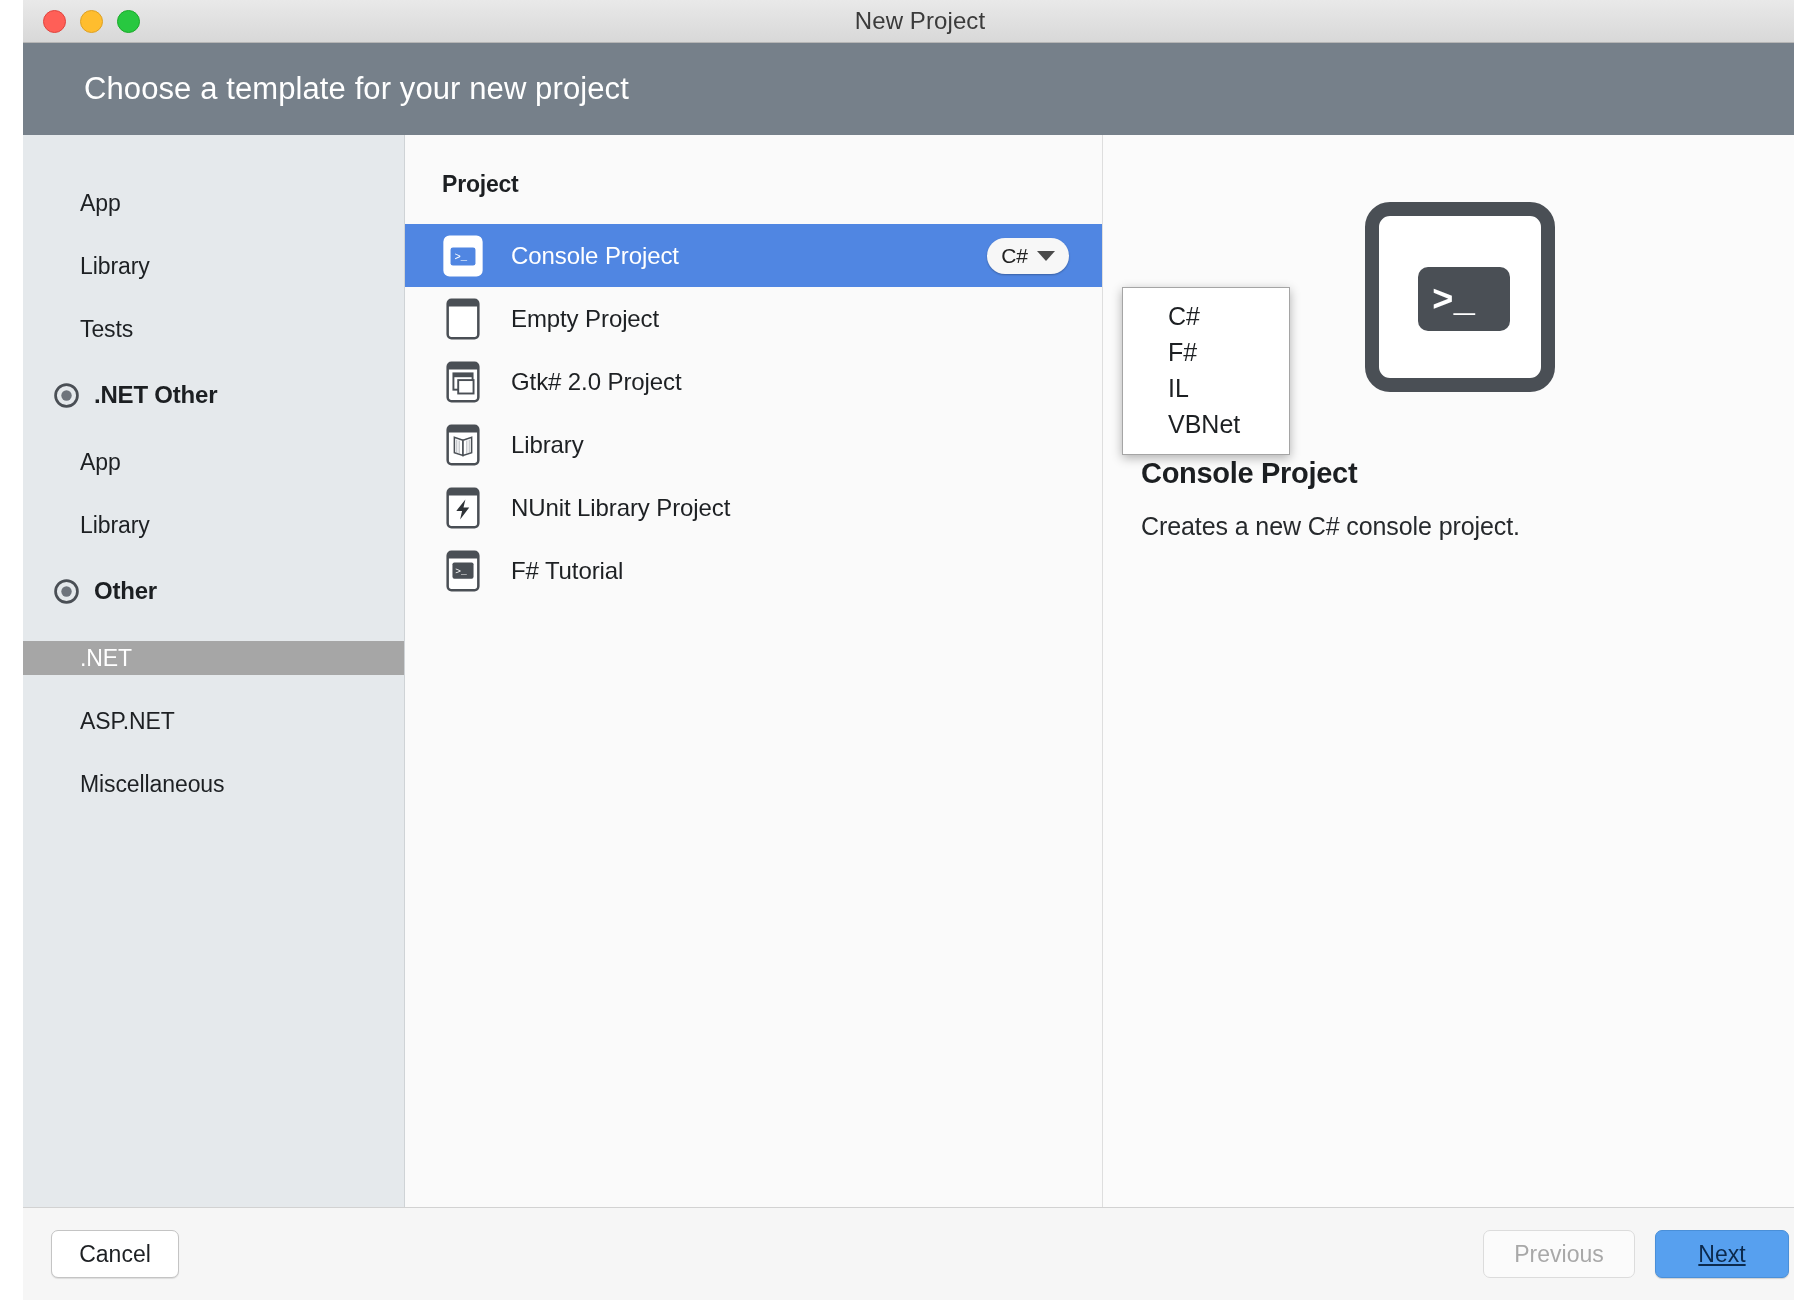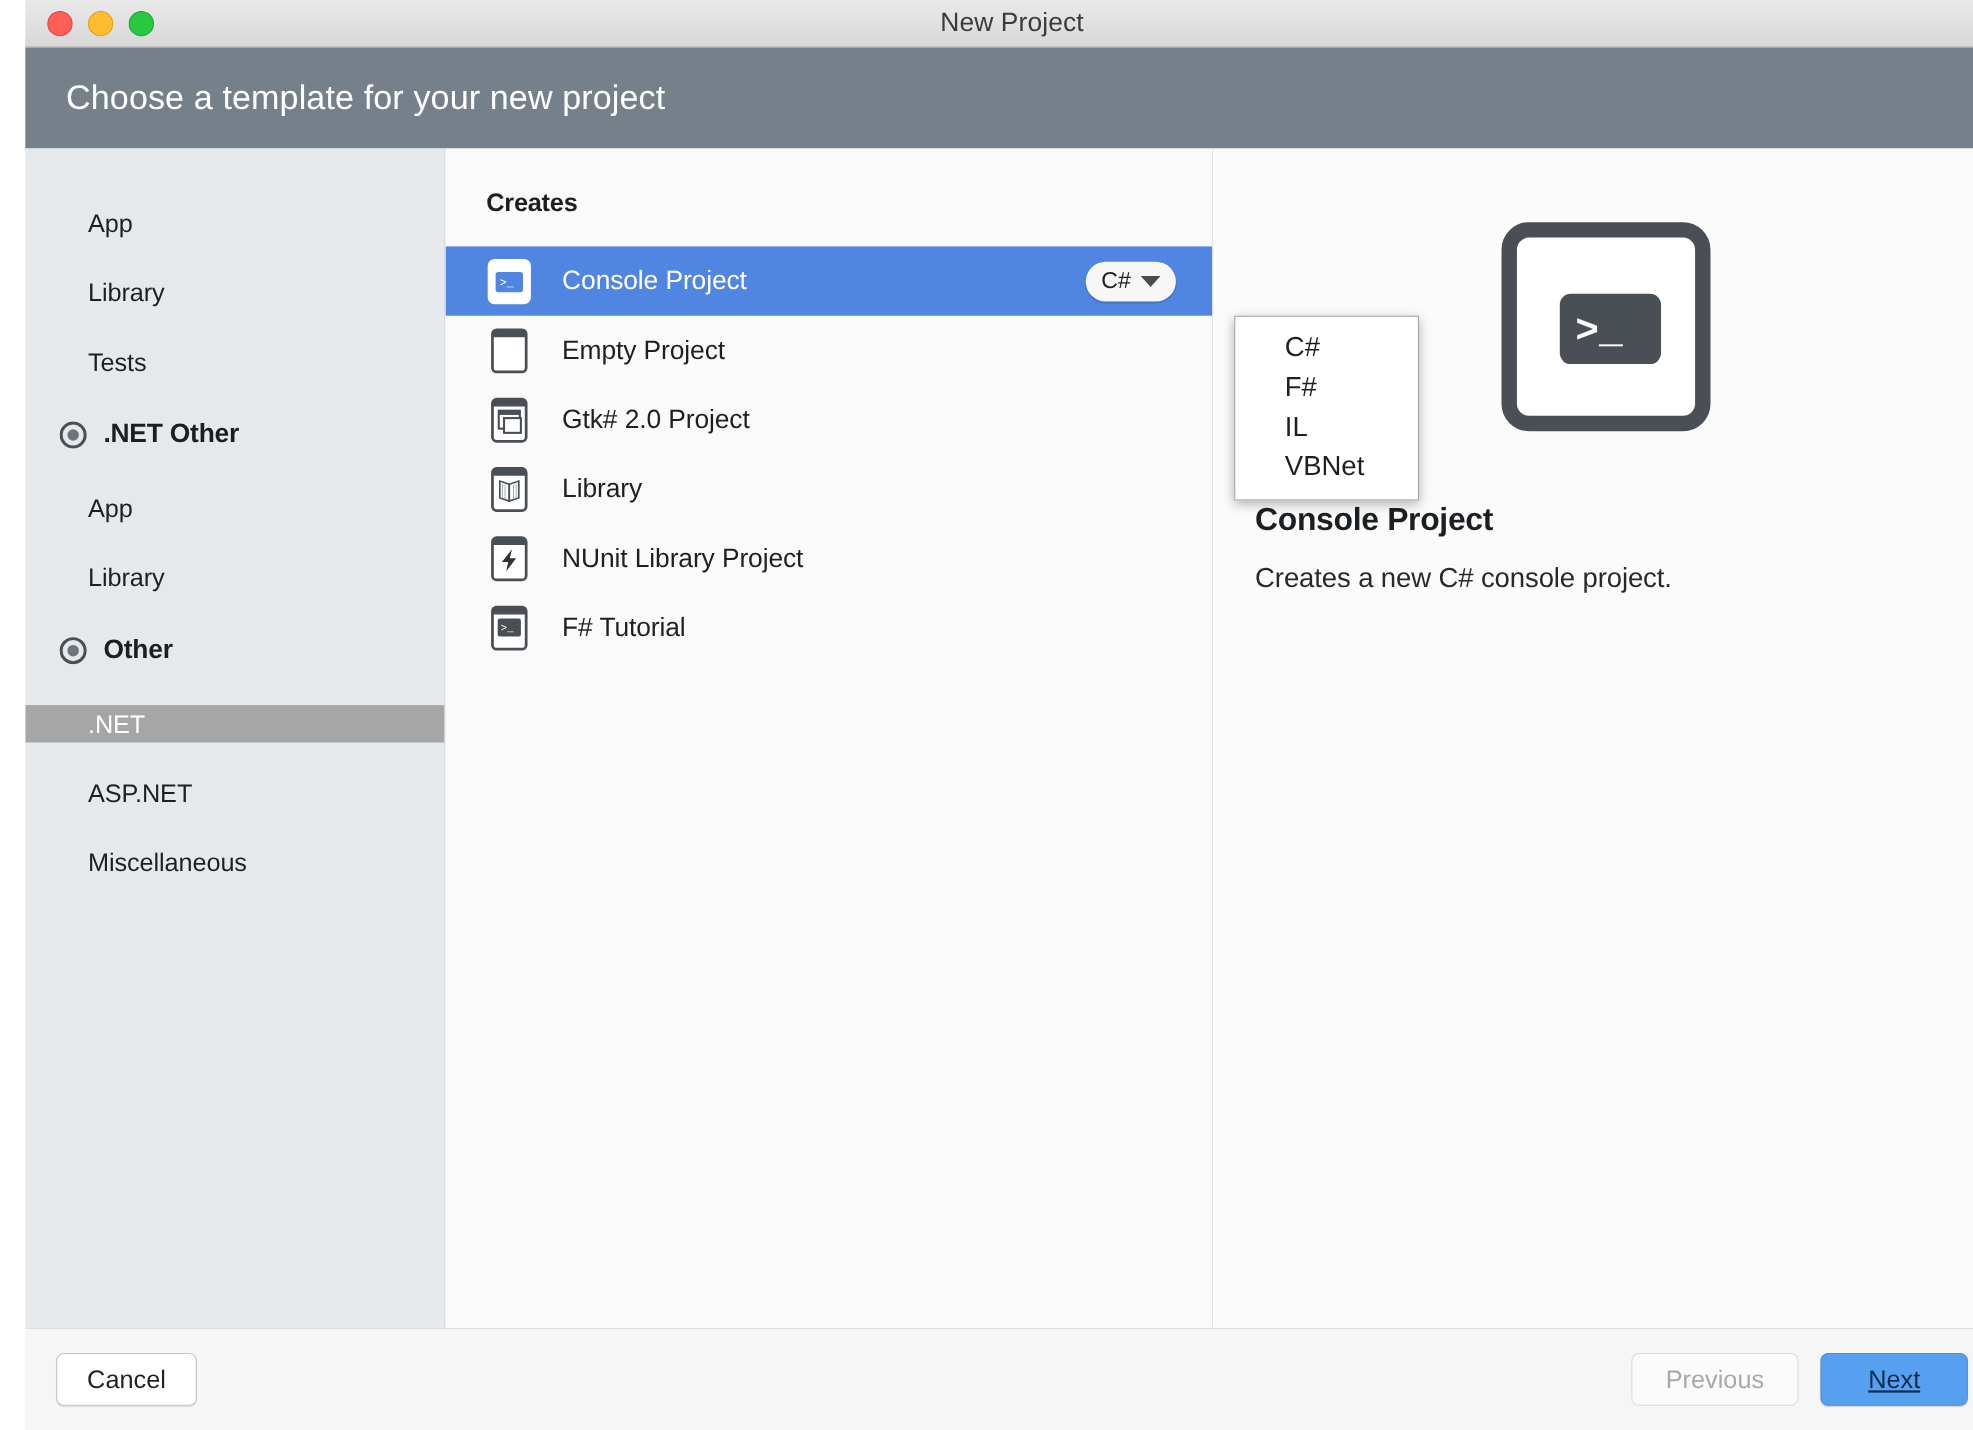--- a/index.html
+++ b/index.html
@@ -66,6 +66,7 @@
     font-size: 31px;
     font-weight: 400;
     letter-spacing: 0.1px;
+    margin-left: 24px;
   }
 
   

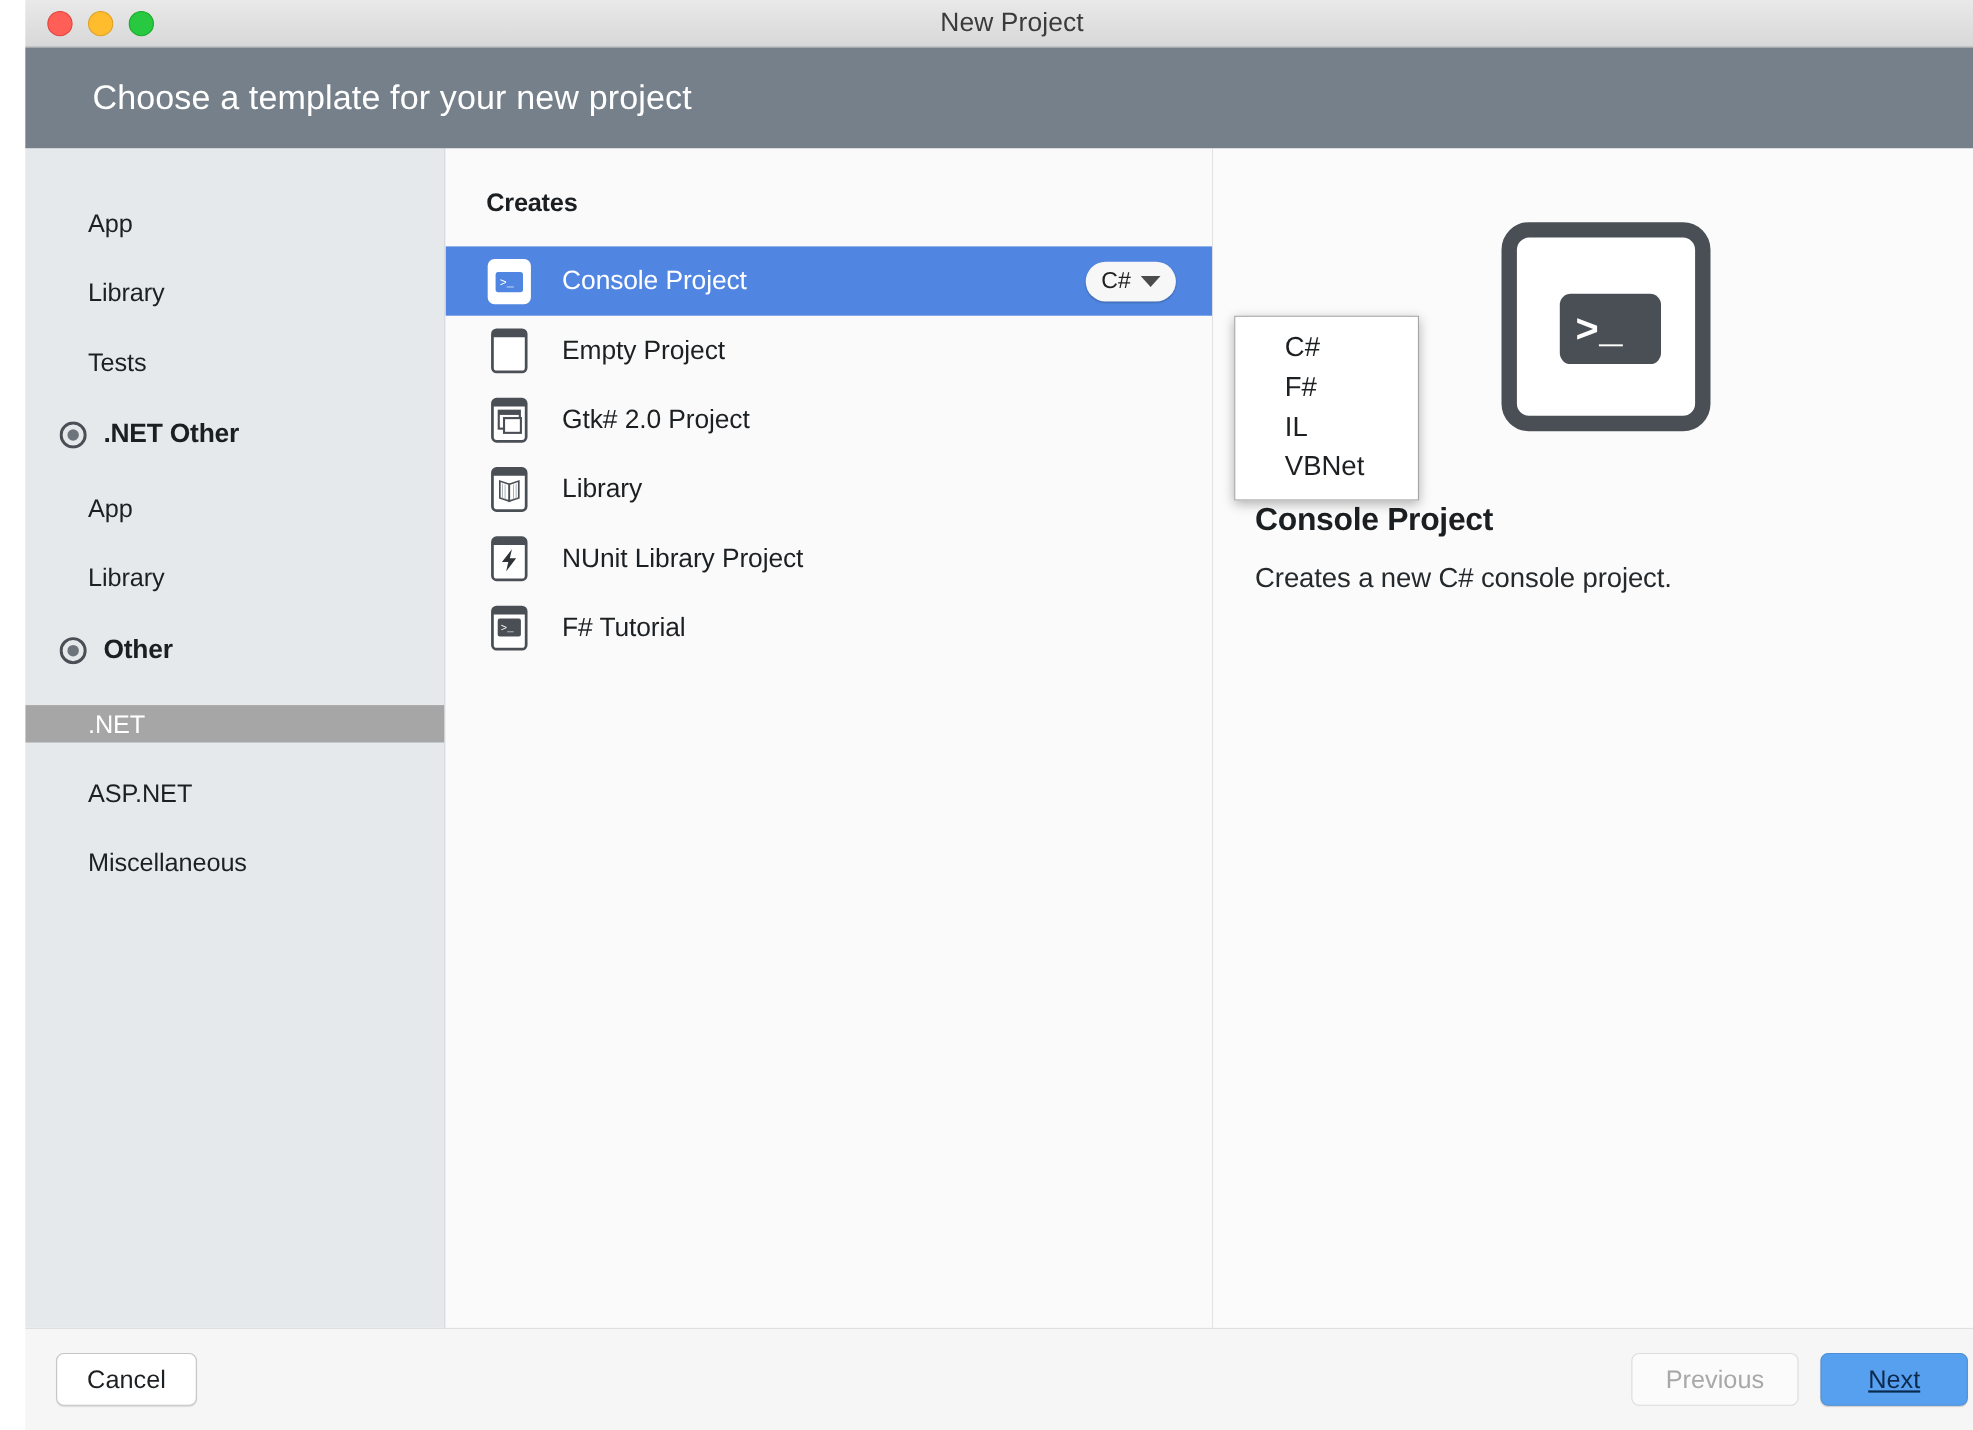--- a/index.html
+++ b/index.html
@@ -331,7 +331,7 @@
     </div>
 
     <div class="list-panel">
-      <div class="list-section-title">Creates</div>
+      <div class="list-section-title">Project</div>
 
       <div style="height:26px"></div>
 

